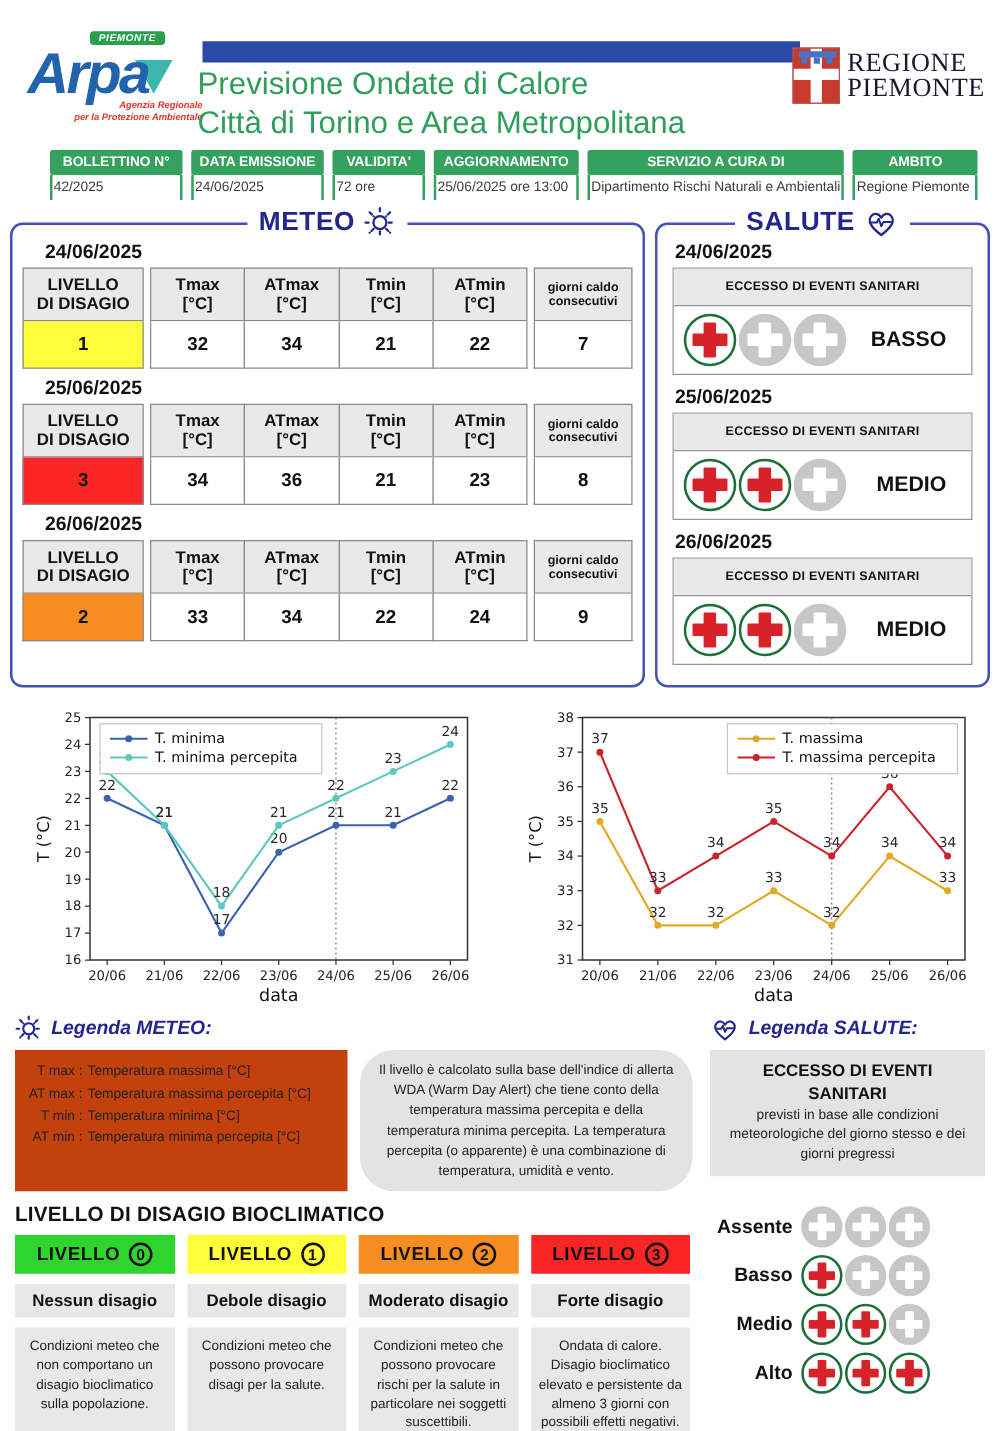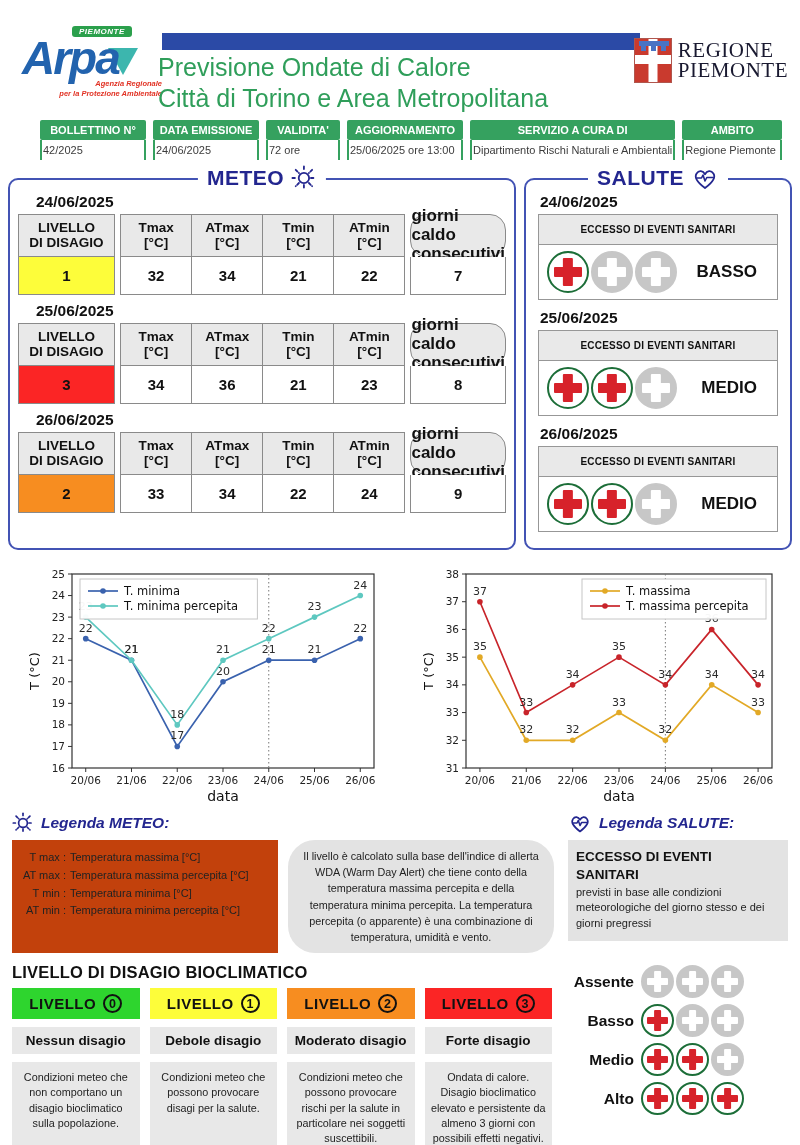--- a/index.html
+++ b/index.html
@@ -59,7 +59,7 @@
   .mgroup .mcol:first-child { margin-left:0; }
   .mhead { background:#e9e9e9; border:1px solid #8a8a8a; height:43px; display:flex; flex-direction:column;
     align-items:center; justify-content:center; font-weight:800; font-size:13.5px; line-height:1.1; color:#111; }
-  .mhead.small { font-size:17px;border-radius:16px; }
+  .mhead.small { font-size:10px; }
   .mval { border:1px solid #8a8a8a; border-top:none; height:38px; display:flex; align-items:center;
     justify-content:center; font-weight:800; font-size:15px; color:#111; background:#fff; }
 

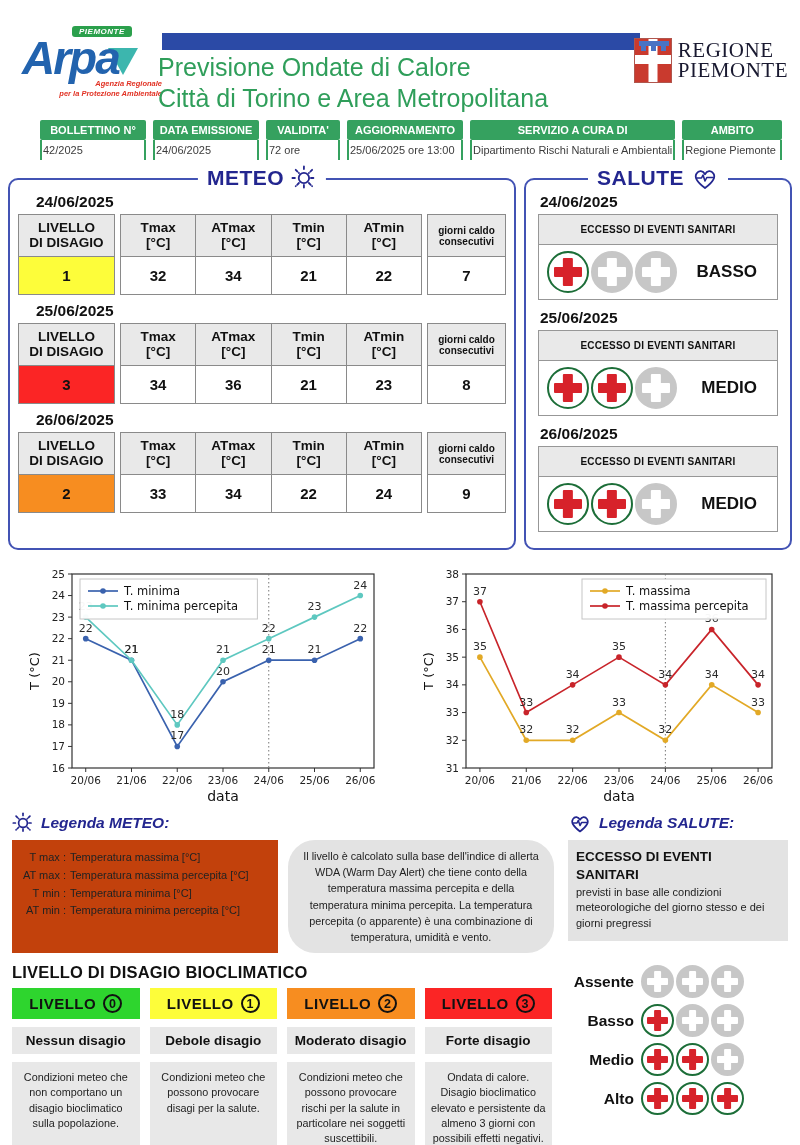--- a/index.html
+++ b/index.html
@@ -101,7 +101,7 @@
   .leg-line .a { flex:0 0 52px; text-align:right; padding-right:4px; white-space:nowrap; }
   .leg-info-box { flex:1; background:#e3e3e3; padding:8px 10px; font-size:10.8px; color:#222;
     text-align:center; line-height:1.5;border-radius:27px; }
-  .leg-salute-box { background:#e3e3e3; padding:8px 8px 10px; text-align:left; }
+  .leg-salute-box { background:#e3e3e3; padding:8px 8px 10px; text-align:center; }
   .leg-salute-box .t { font-weight:800; font-size:13.5px; line-height:1.3; color:#111; }
   .leg-salute-box .s { font-size:11px; color:#222; line-height:1.4; margin-top:2px; }
 

